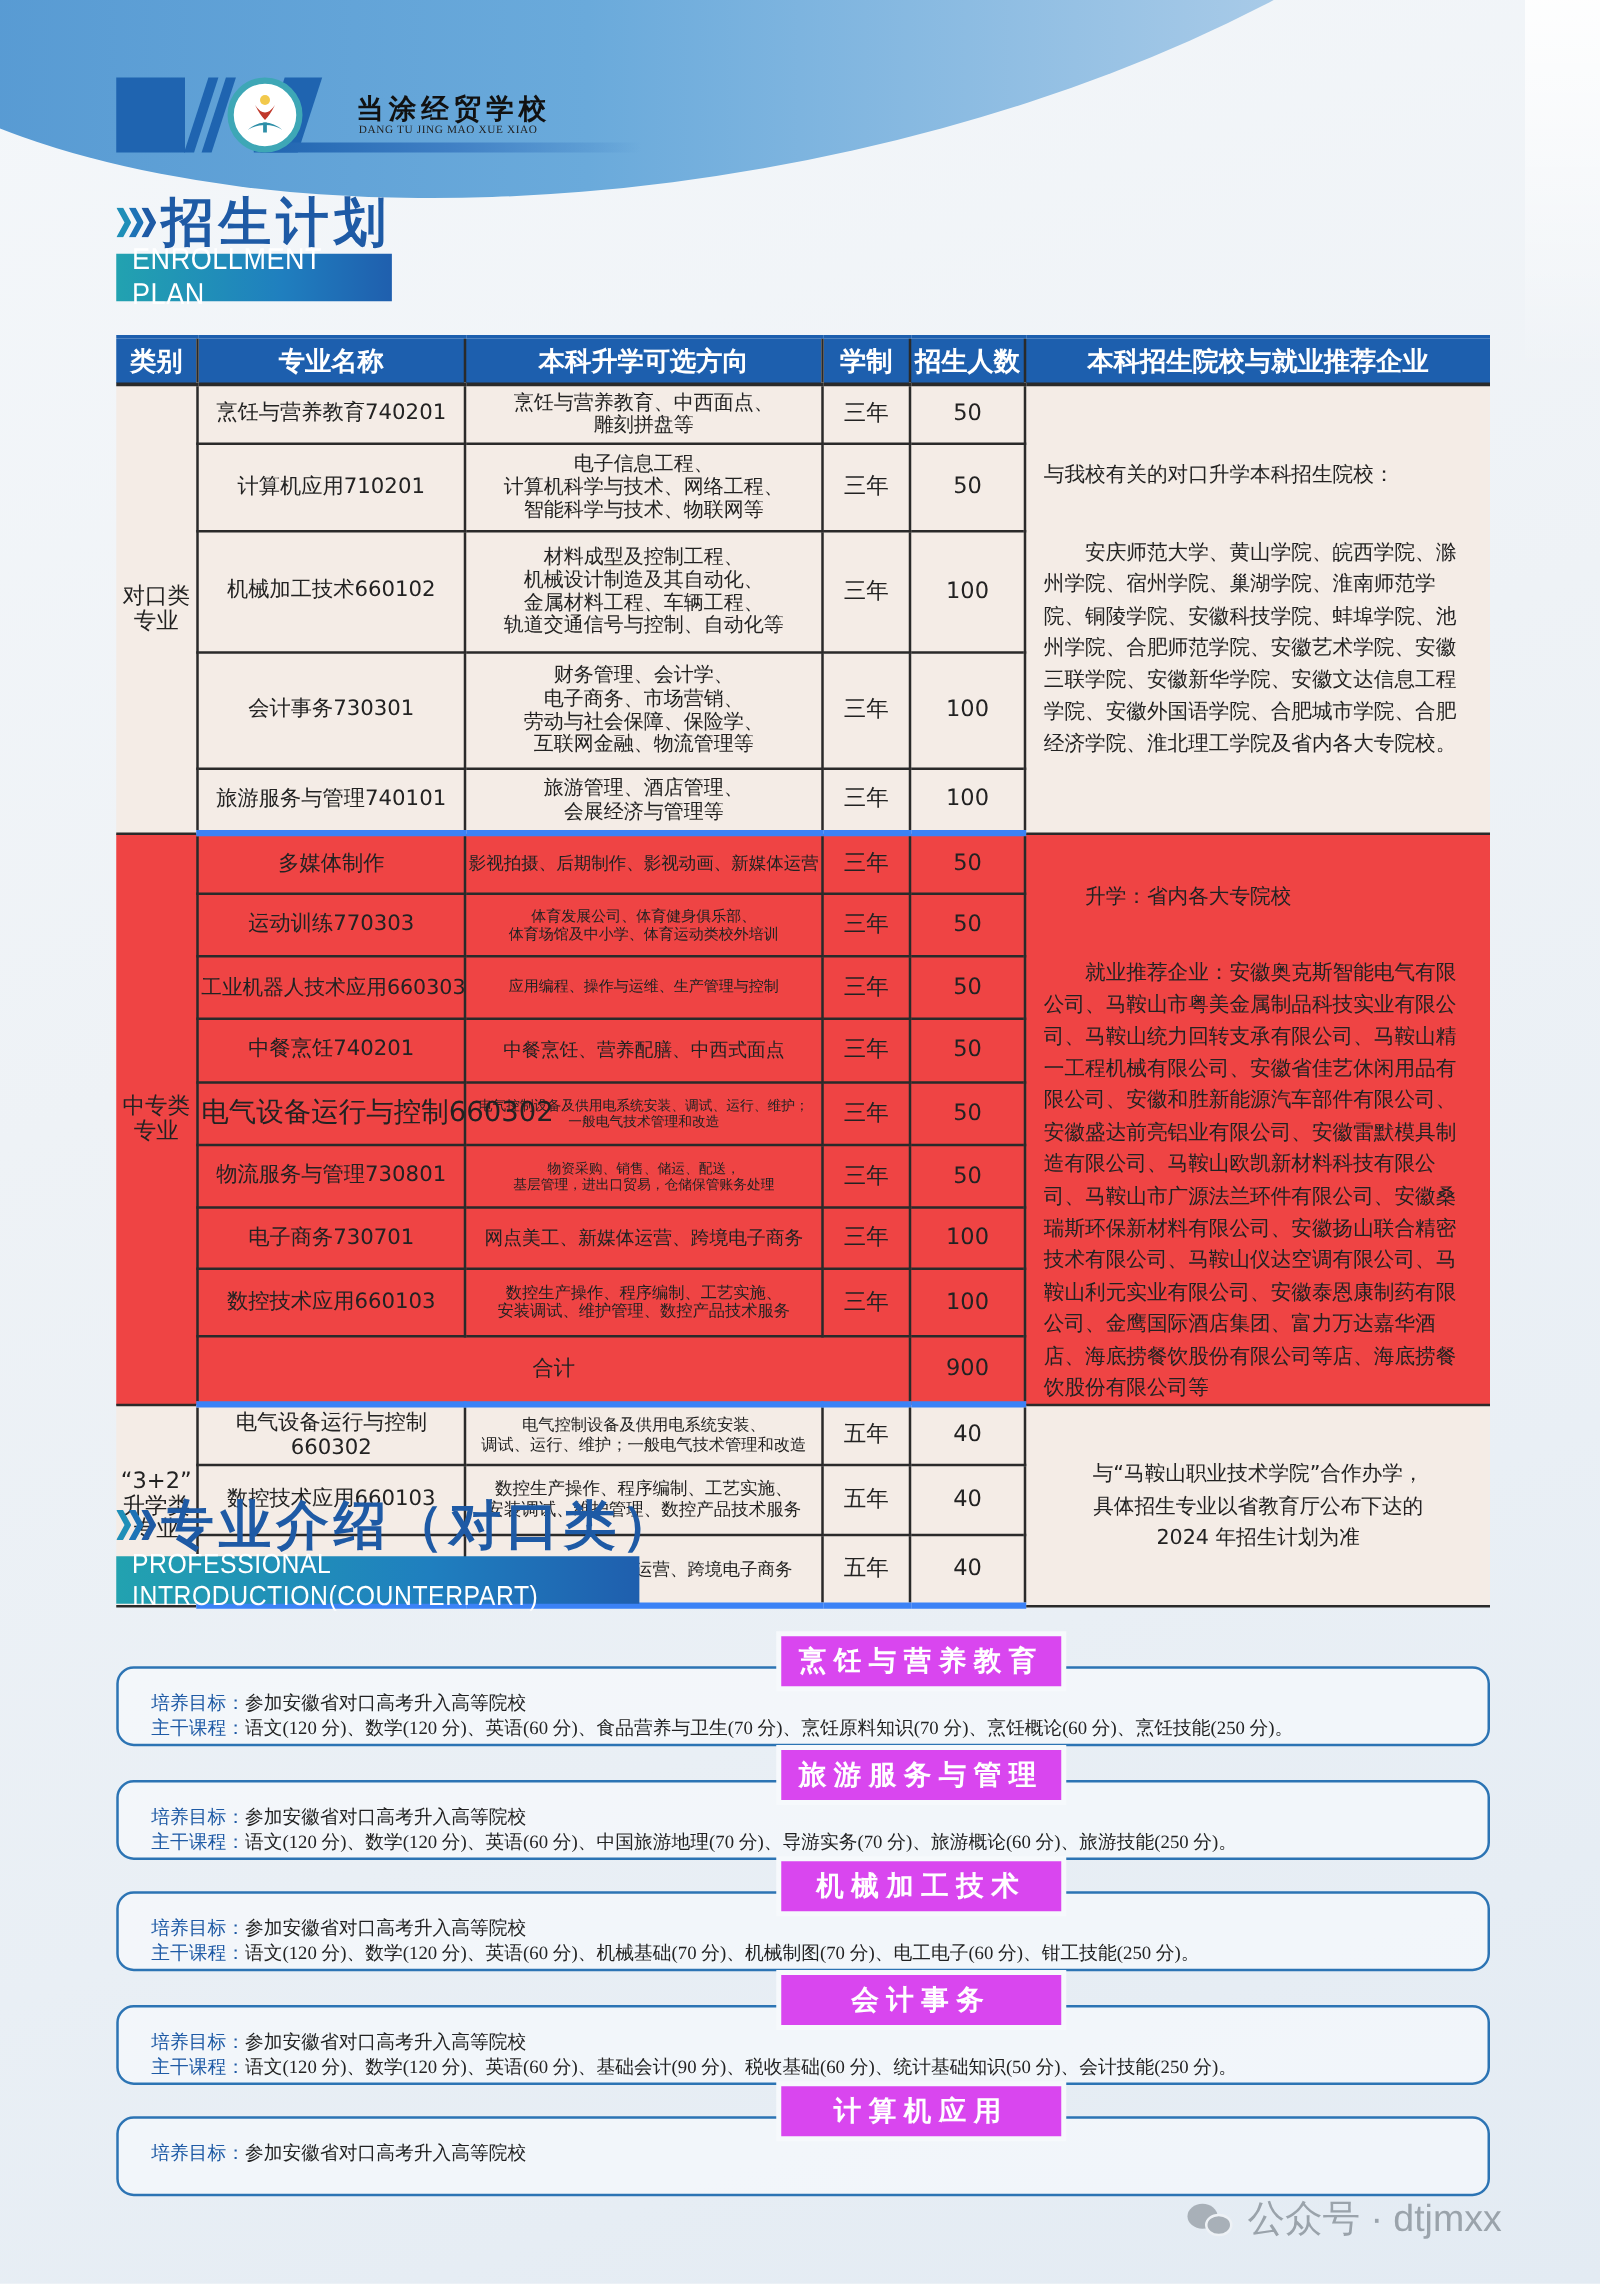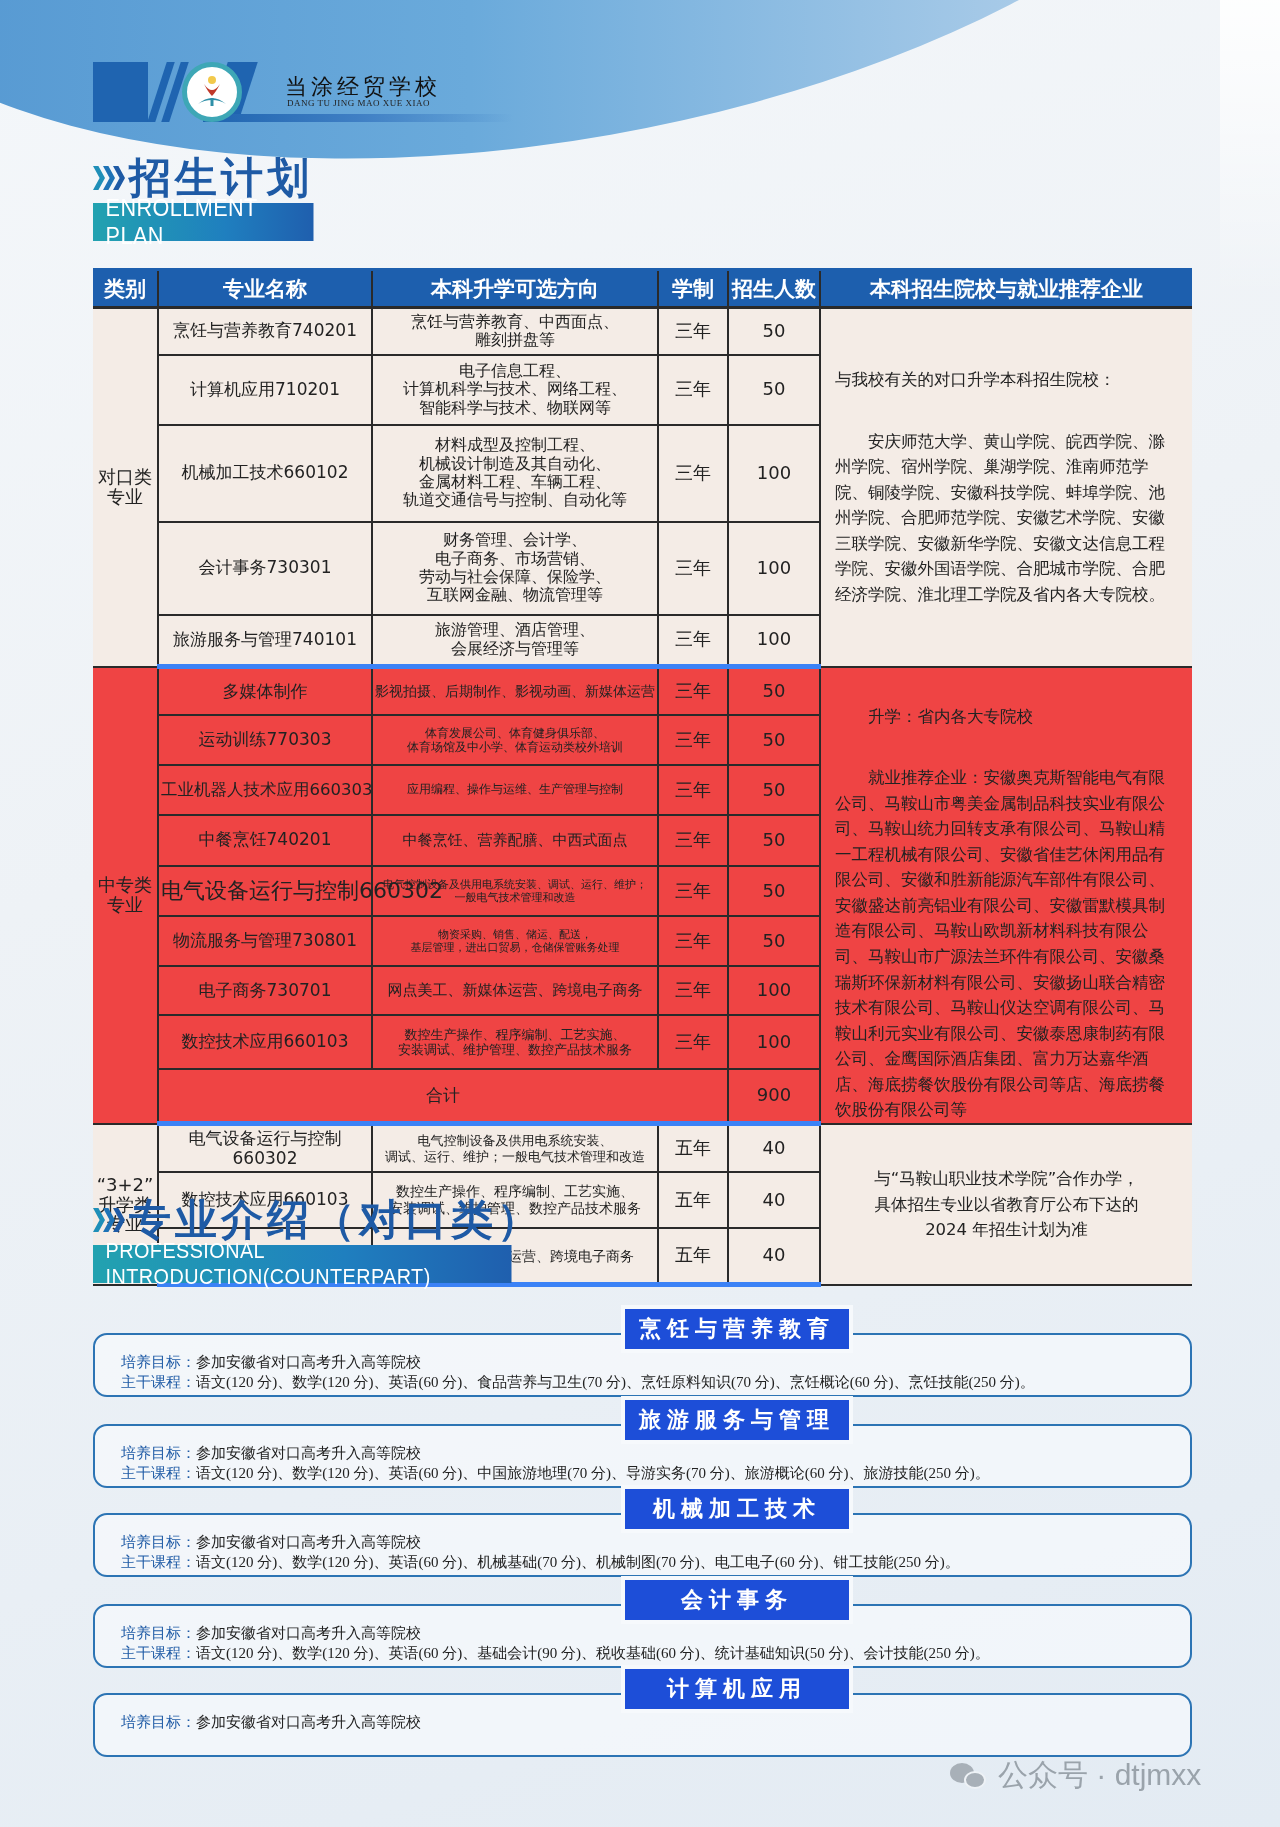--- a/index.html
+++ b/index.html
@@ -38,7 +38,7 @@
   }
   .school-name-cn {
     position: absolute; left: 285px; top: 72px; font-family: "DejaVu Serif", serif;
-    font-size: 22px; font-weight: normal; letter-spacing: 4px; color: #111;
+    font-size: 22px; font-weight: bold; letter-spacing: 4px; color: #111;
   }
   .school-name-en {
     position: absolute; left: 287px; top: 98px; font-family: "Liberation Serif", serif;

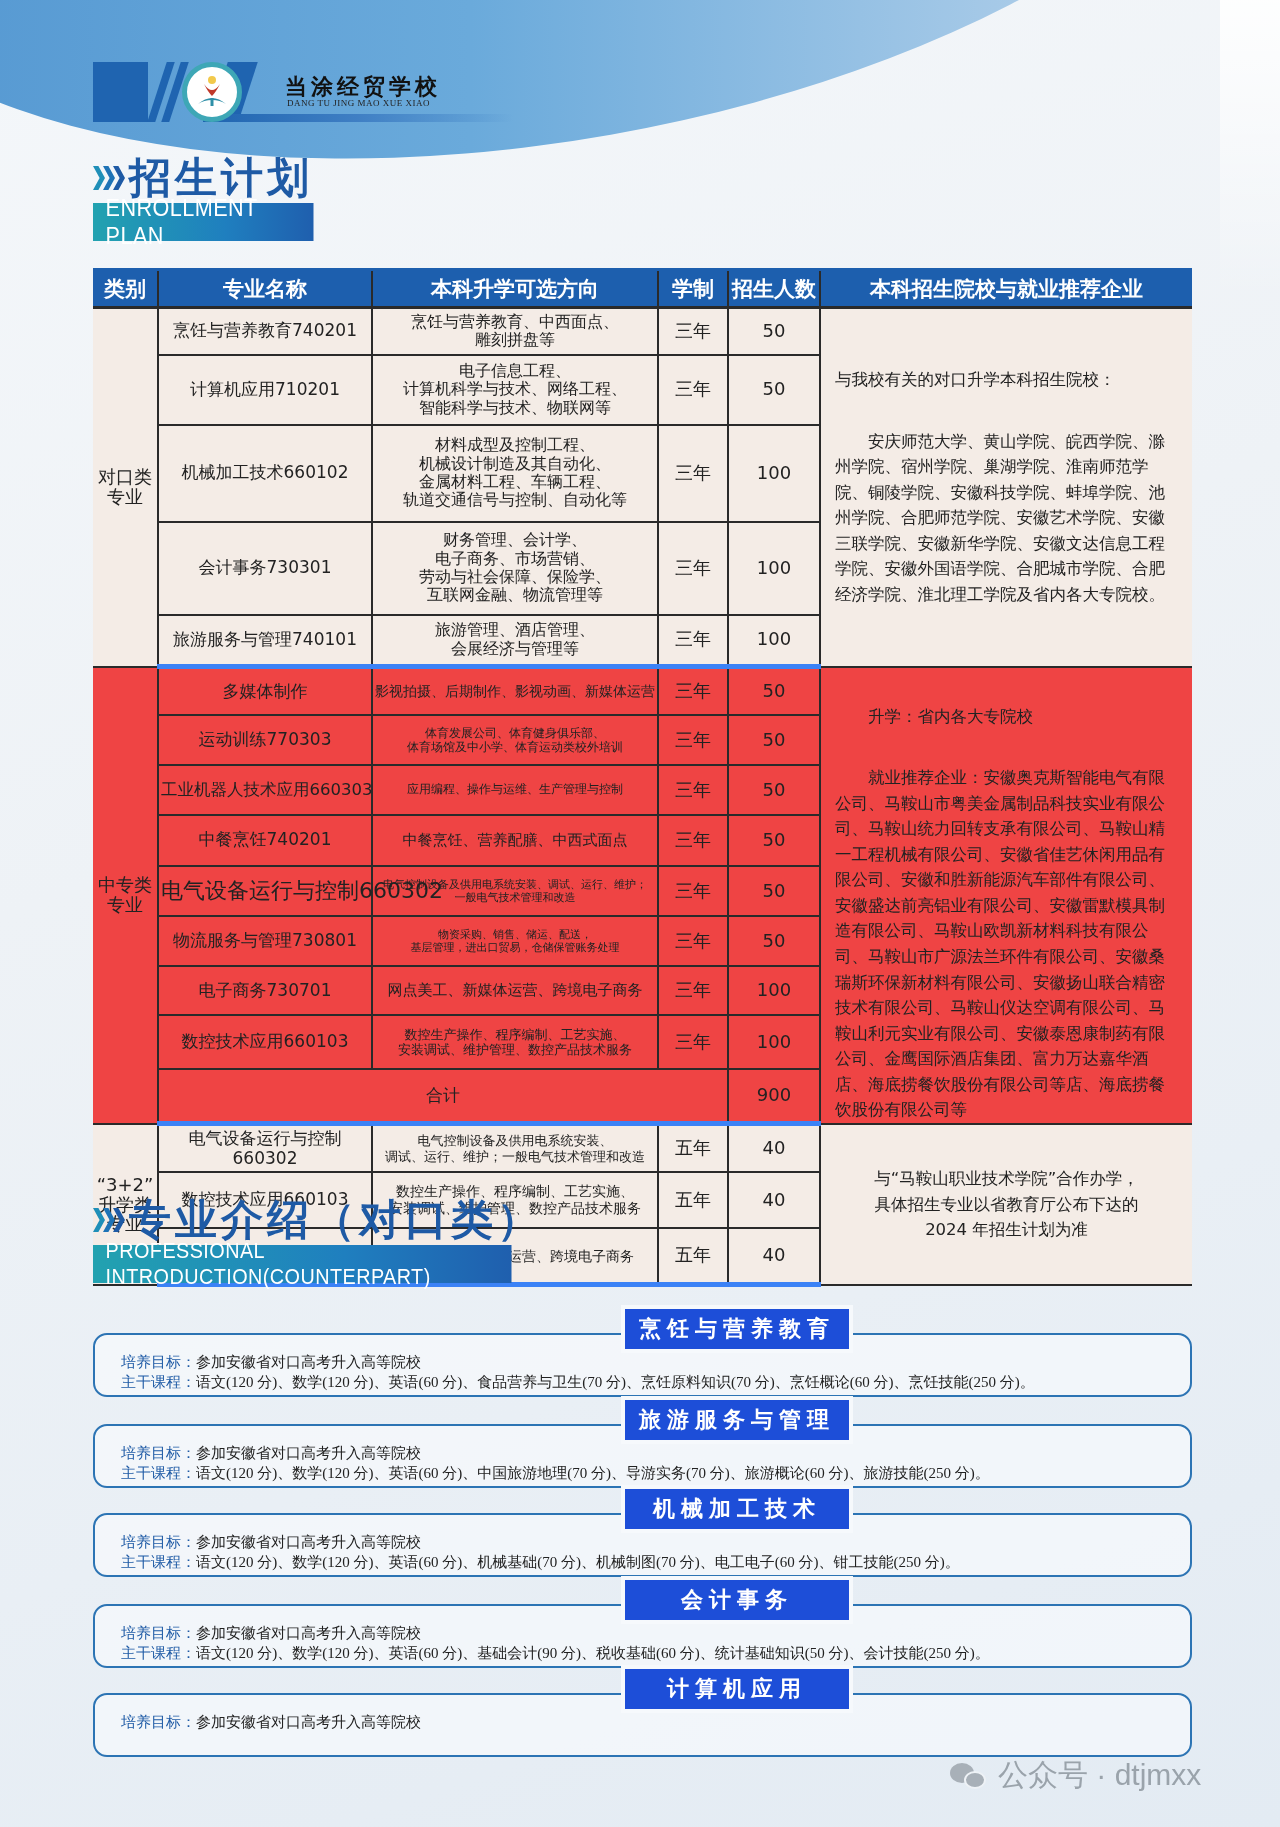--- a/index.html
+++ b/index.html
@@ -101,7 +101,7 @@
   }
   .card-tag {
     position: absolute; left: 530px; top: -26px; width: 224px; height: 40px;
-    background: #1d4ed8; color: #fff; font-family: "DejaVu Serif", serif;
+    background: #d946ef; color: #fff; font-family: "DejaVu Serif", serif;
     font-size: 22px; font-weight: bold; letter-spacing: 6px;
     display: flex; align-items: center; justify-content: center;
     box-shadow: 0 0 0 4px rgba(246,249,252,1);

